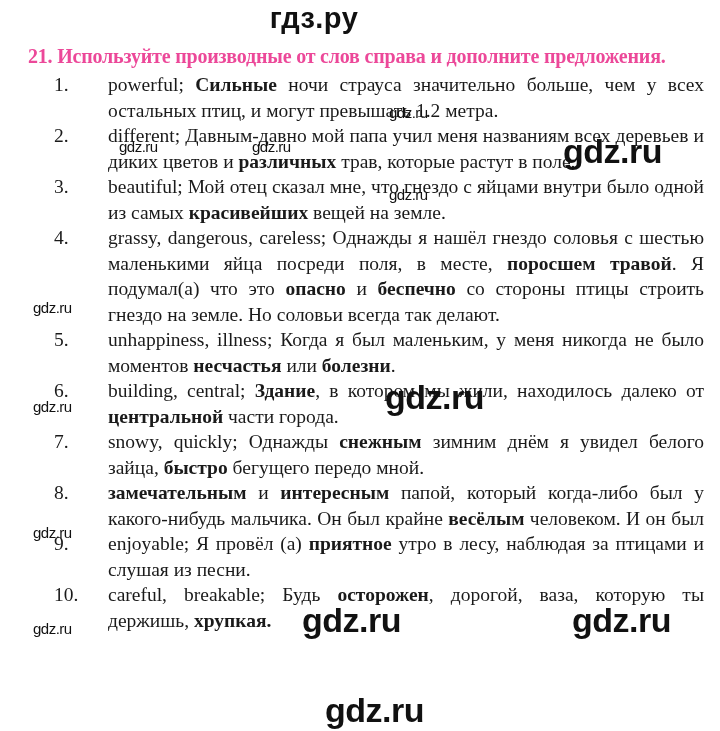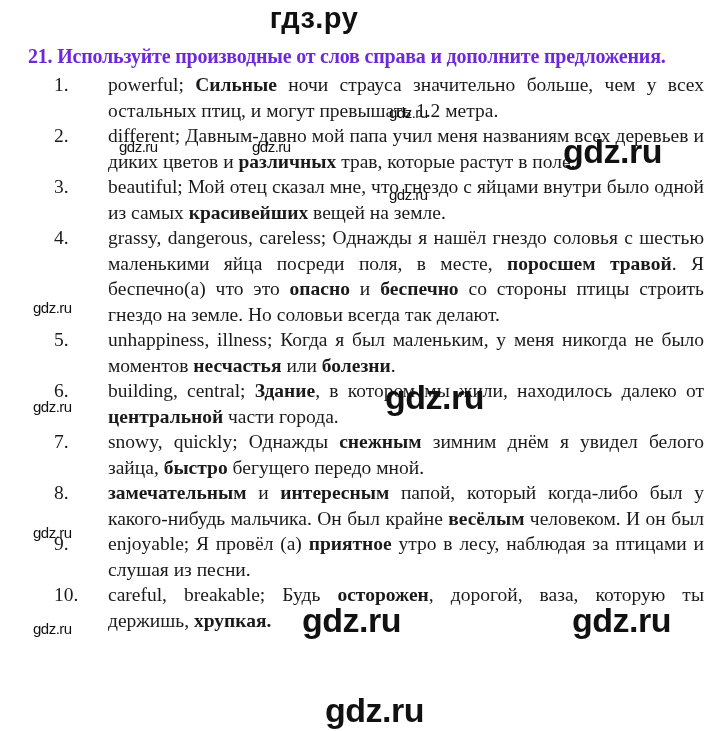--- a/index.html
+++ b/index.html
@@ -7,7 +7,7 @@
          font-family: "Liberation Serif", serif; color: #1a1a1a; }
   .site-title { position: absolute; left: 0; width: 628px; top: 2px; text-align: center;
          font-family: "Liberation Sans", sans-serif; font-weight: bold; font-size: 29px; letter-spacing: 0.5px; color:#111; }
-  .heading { position: absolute; left: 28px; top: 45px; font-size: 20px; font-weight: bold; color:#6d28d9; letter-spacing: -0.2px; }
+  .heading { position: absolute; left: 28px; top: 45px; font-size: 20px; font-weight: bold; color:#ec4899; letter-spacing: -0.2px; }
   .list { position: absolute; left: 0; top: 72px; width: 720px; }
   .item { position: relative; font-size: 19.5px; line-height: 25.5px; }
   .item .num { position: absolute; left: 54px; width: 26px; }

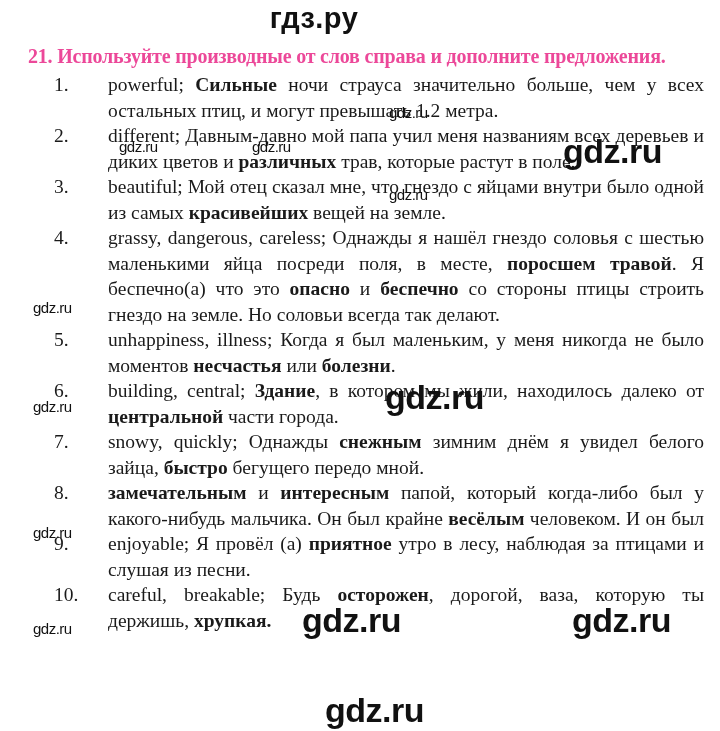--- a/index.html
+++ b/index.html
@@ -43,7 +43,7 @@
       <span class="num">4.</span>
       <span class="line"><span>grassy, dangerous, careless; Однажды я нашёл гнездо соловья с шестью</span></span>
       <span class="line"><span>маленькими яйца посреди поля, в месте, </span><b>поросшем травой</b><span>. Я</span></span>
-      <span class="line"><span>беспечно(а) что это </span><b>опасно</b><span> и </span><b>беспечно</b><span> со стороны птицы строить</span></span>
+      <span class="line"><span>подумал(а) что это </span><b>опасно</b><span> и </span><b>беспечно</b><span> со стороны птицы строить</span></span>
       <span class="line last"><span>гнездо на земле. Но соловьи всегда так делают.</span></span>
     </div>
     <div class="item">

